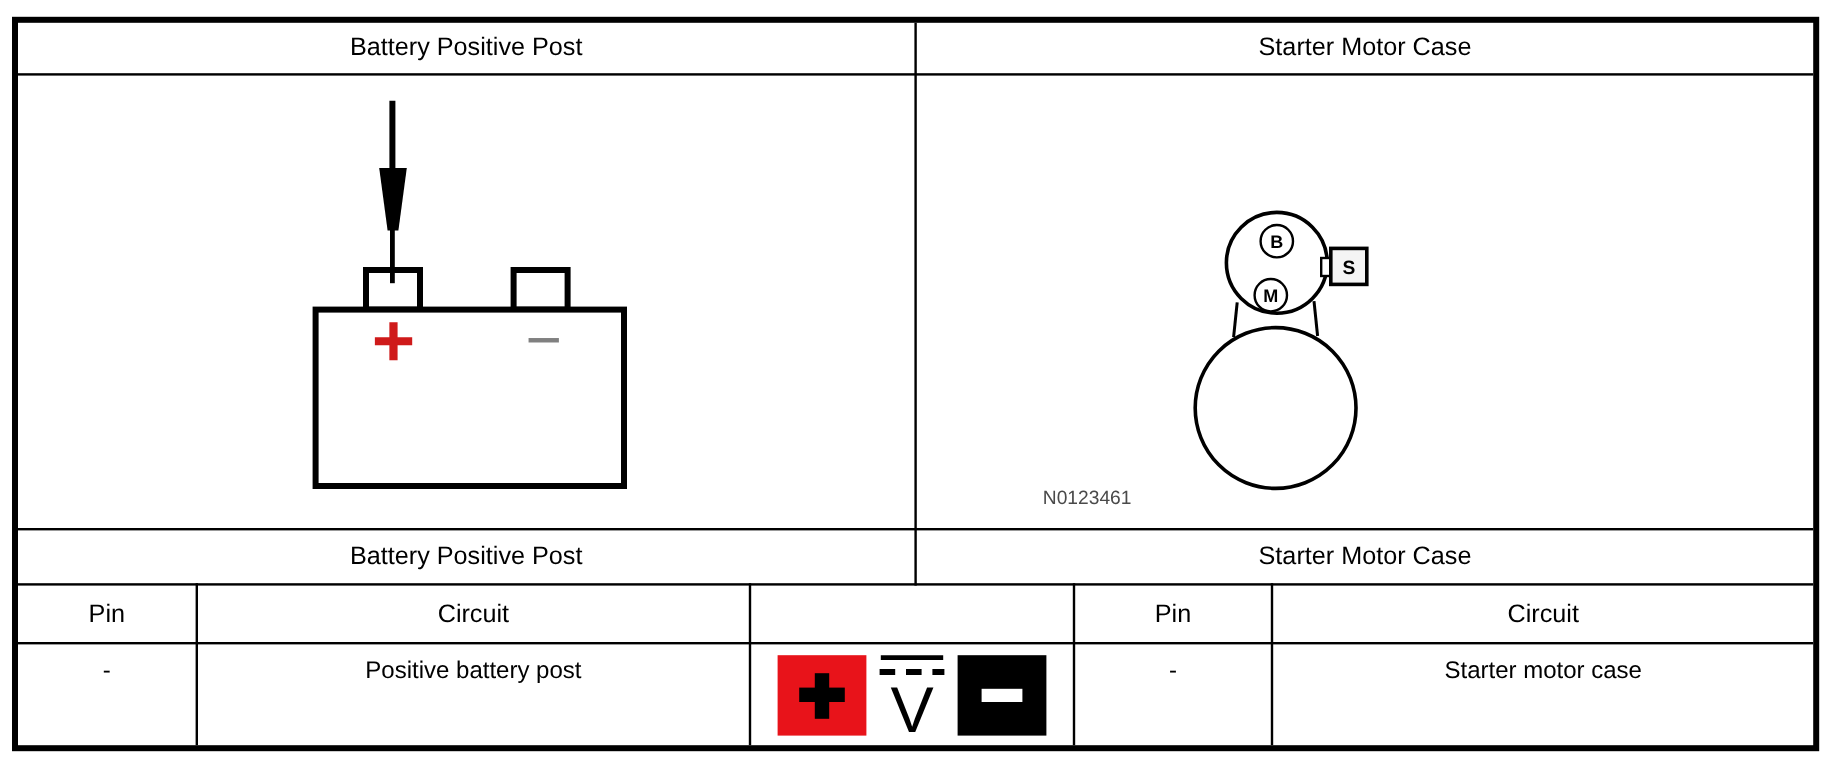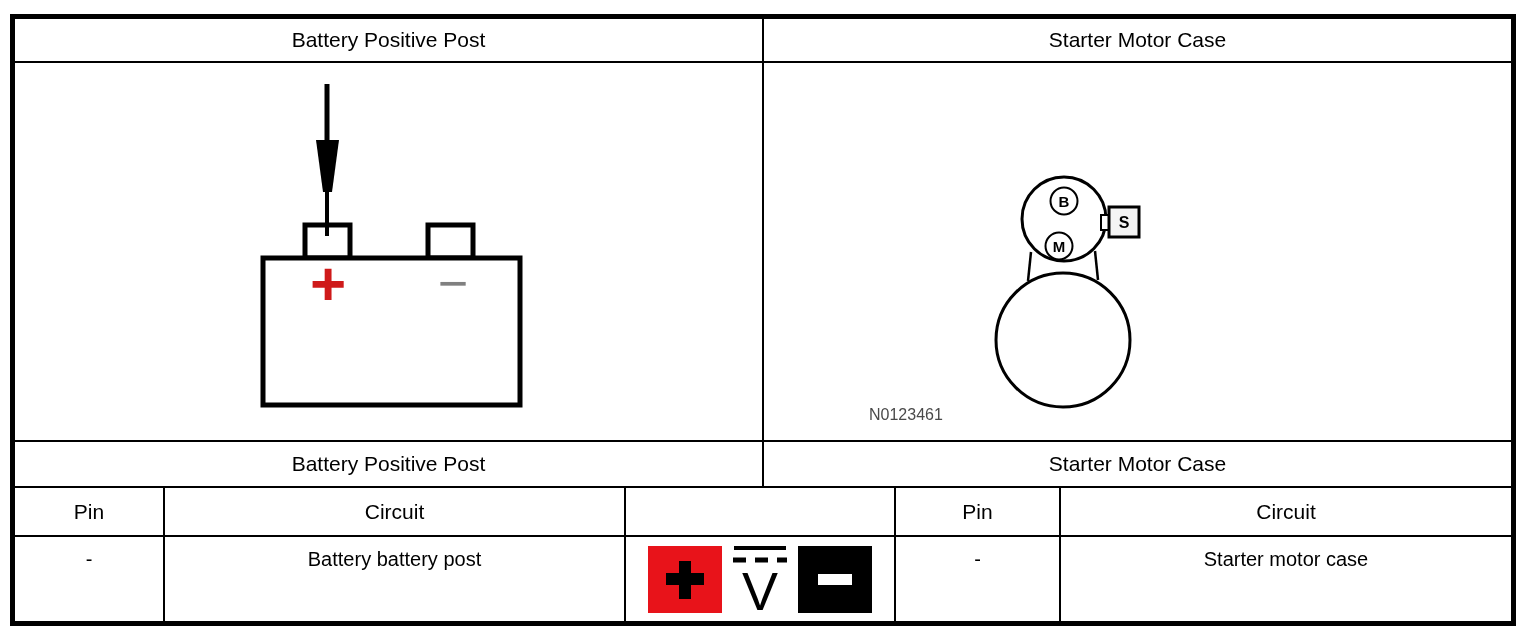--- a/index.html
+++ b/index.html
@@ -104,7 +104,7 @@
     <div class="cell" style="left:1046px; top:469px; width:450px; height:47px;">Circuit</div>
 
     <div class="cell top-aligned" style="left:0; top:518px; width:148px; height:84px;">-</div>
-    <div class="cell top-aligned" style="left:150px; top:518px; width:459px; height:84px;">Battery battery post</div>
+    <div class="cell top-aligned" style="left:150px; top:518px; width:459px; height:84px;">Positive battery post</div>
 
     <div class="icons-cell" style="left:611px; top:518px; width:268px; height:84px;">
       <div class="lead-square red">

